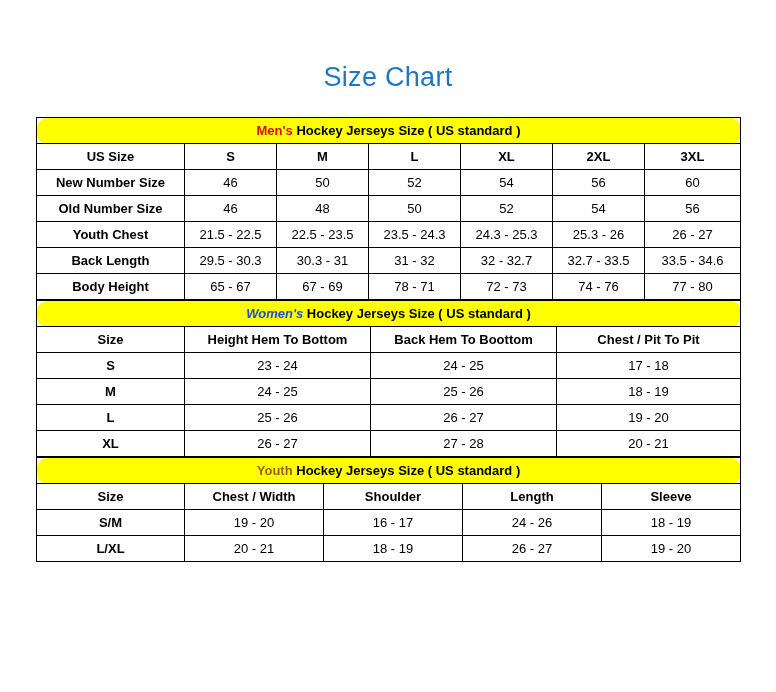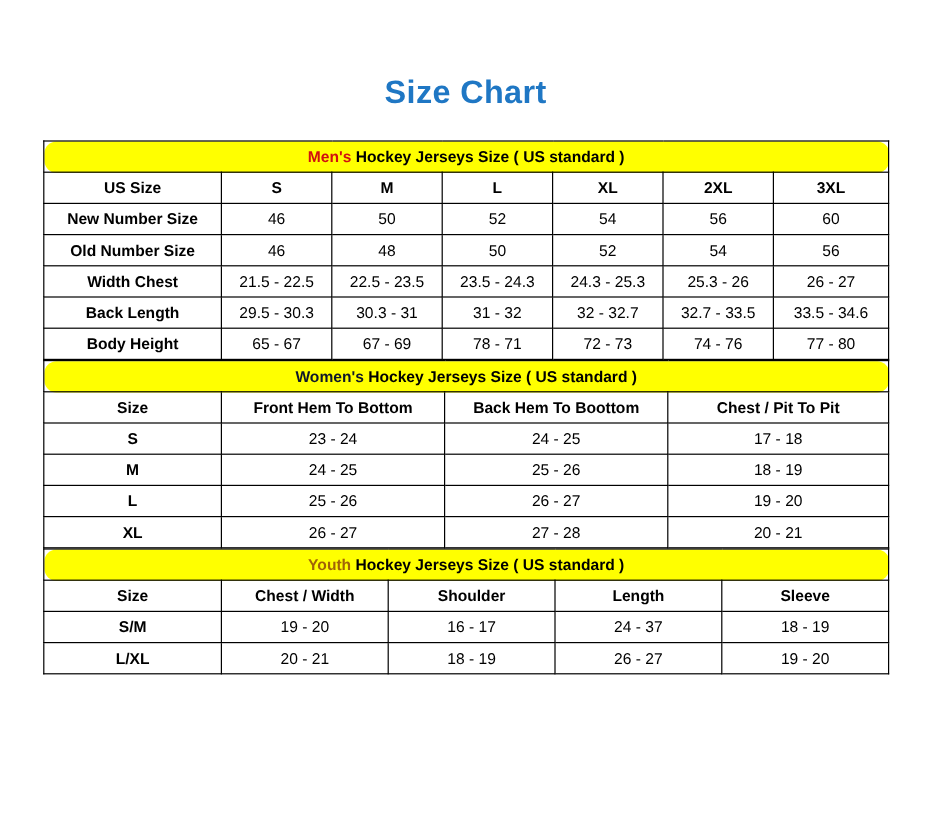--- a/index.html
+++ b/index.html
@@ -23,7 +23,7 @@
     text-align: center;
     color: #1f77c4;
     font-size: 27px;
-    font-weight: bold;
+    font-weight: normal;
     padding-top: 62px;
     padding-bottom: 0;
     letter-spacing: 0.3px;

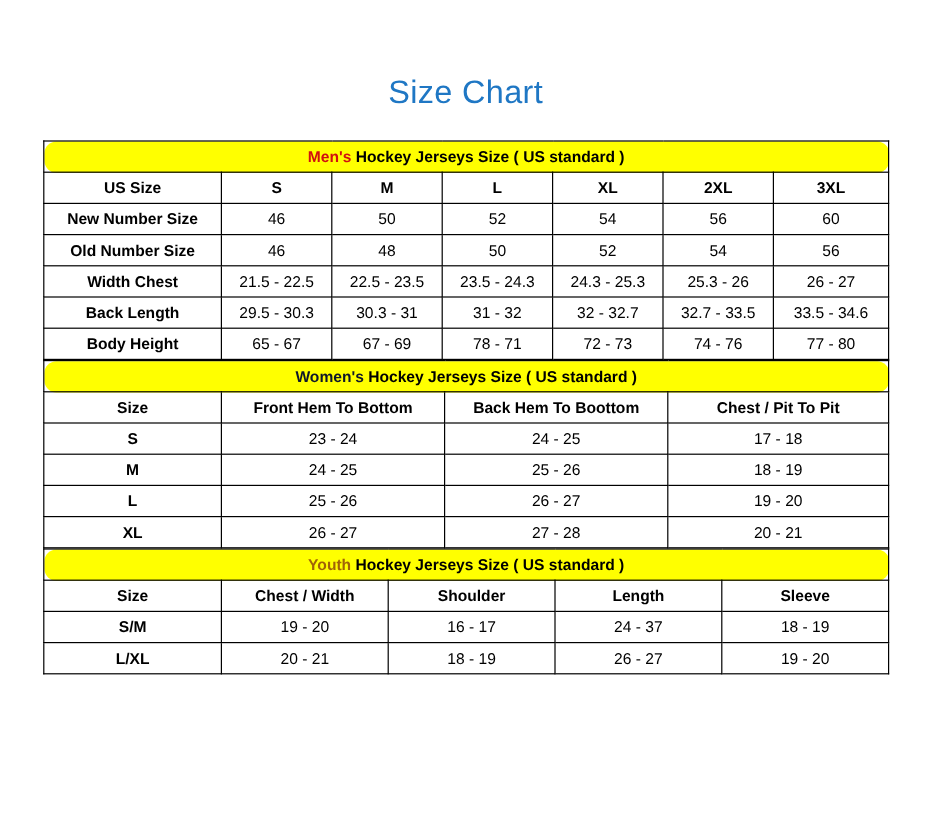--- a/index.html
+++ b/index.html
@@ -117,7 +117,7 @@
           <td>56</td>
         </tr>
         <tr>
-          <td class="rowlabel">Width Chest</td>
+          <td class="rowlabel">Youth Chest</td>
           <td>21.5 - 22.5</td>
           <td>22.5 - 23.5</td>
           <td>23.5 - 24.3</td>

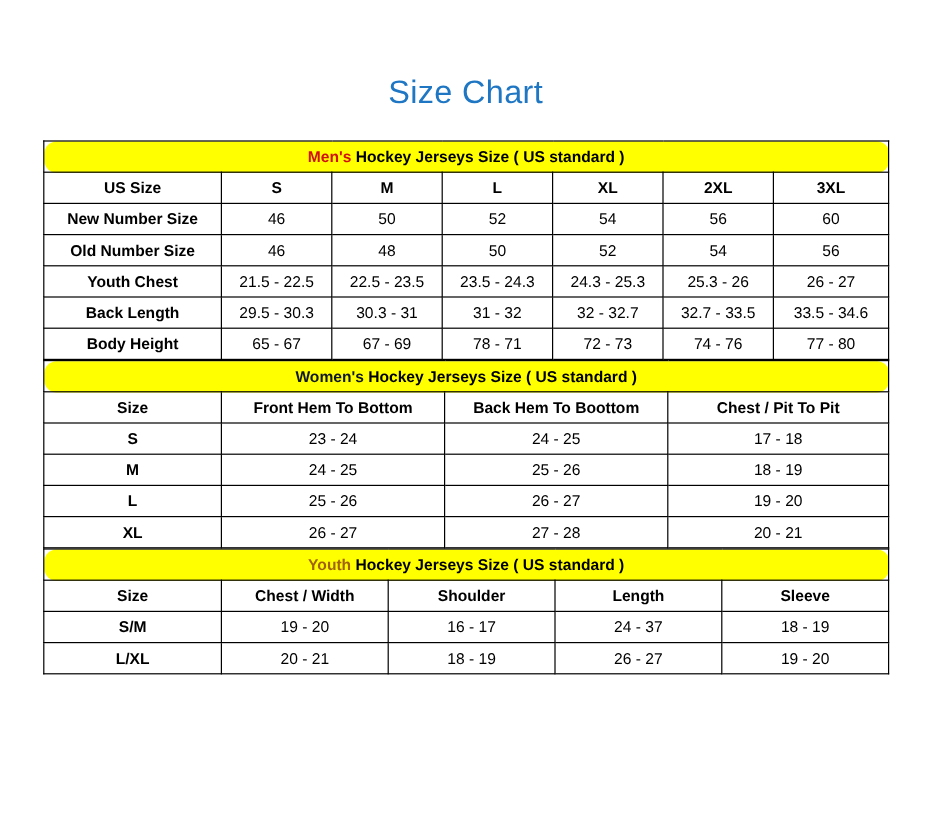--- a/index.html
+++ b/index.html
@@ -53,7 +53,7 @@
     border-radius: 10px;
   }
   .band .accent-men { color: #d11010; }
-  .band .accent-women { color: #0f172a; }
+  .band .accent-women { color: #1d4ed8; font-style: italic; }
   .band .accent-youth { color: #a16207; }
   .band .rest { color: #000000; }
   .hdr {

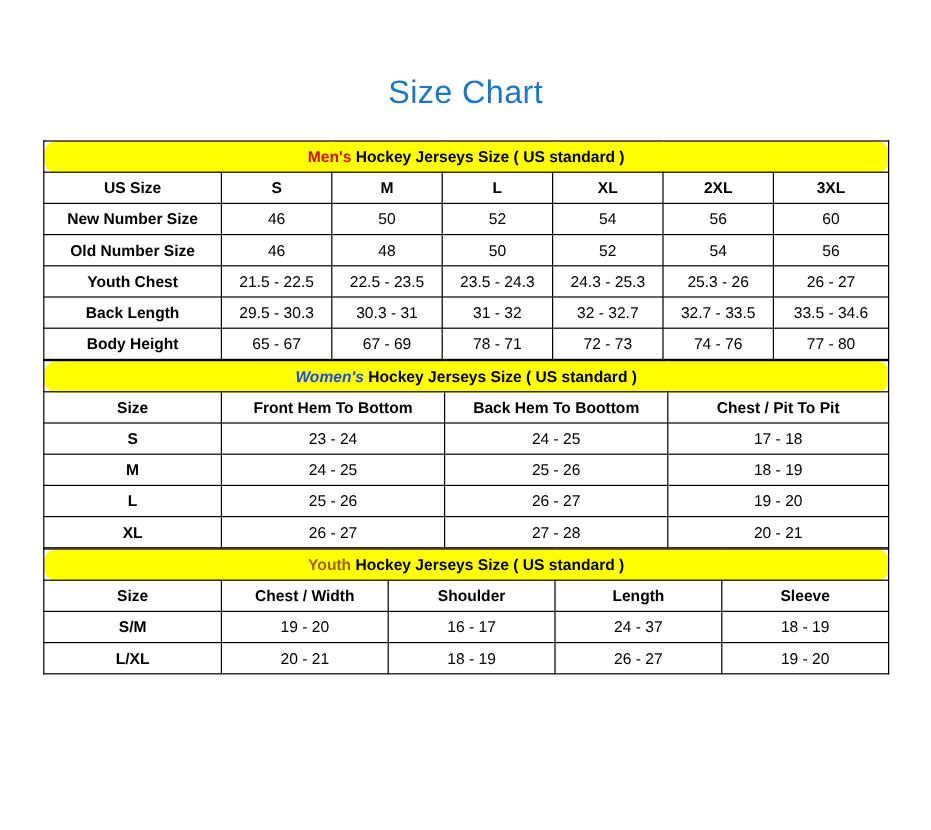--- a/index.html
+++ b/index.html
@@ -159,7 +159,7 @@
         </tr>
         <tr>
           <td class="hdr">Size</td>
-          <td class="hdr">Front Hem To Bottom</td>
+          <td class="hdr">Height Hem To Bottom</td>
           <td class="hdr">Back Hem To Boottom</td>
           <td class="hdr">Chest / Pit To Pit</td>
         </tr>

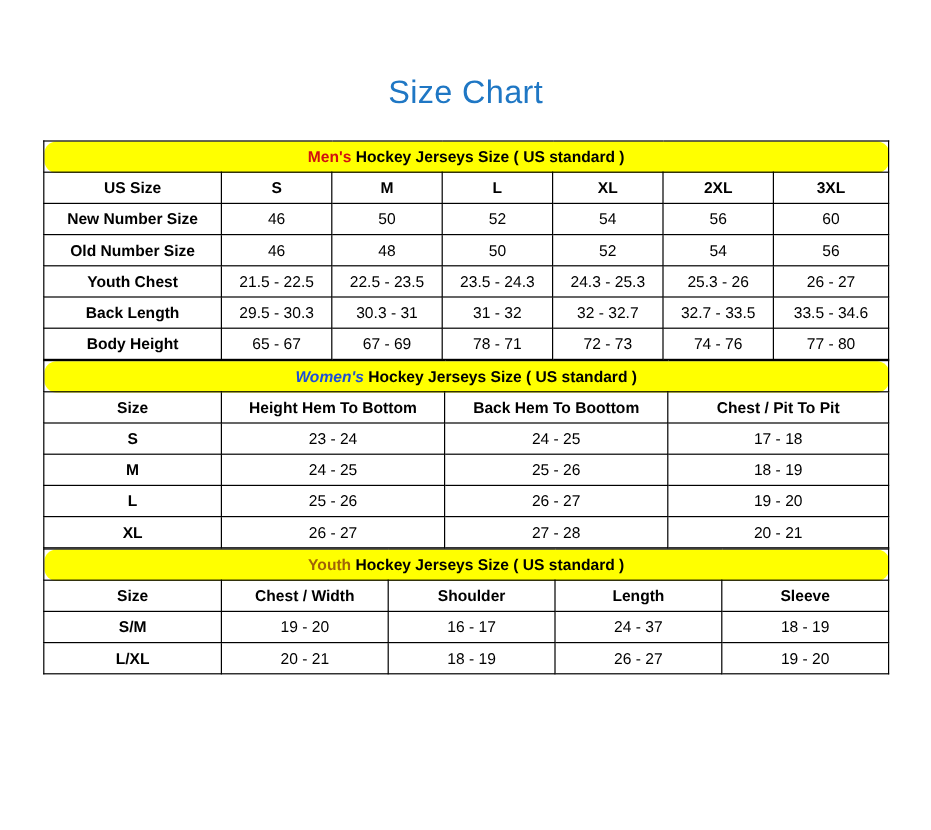--- a/index.html
+++ b/index.html
@@ -213,7 +213,7 @@
           <td class="boldcell">S/M</td>
           <td>19 - 20</td>
           <td>16 - 17</td>
-          <td>24 - 37</td>
+          <td>24 - 26</td>
           <td>18 - 19</td>
         </tr>
         <tr>

